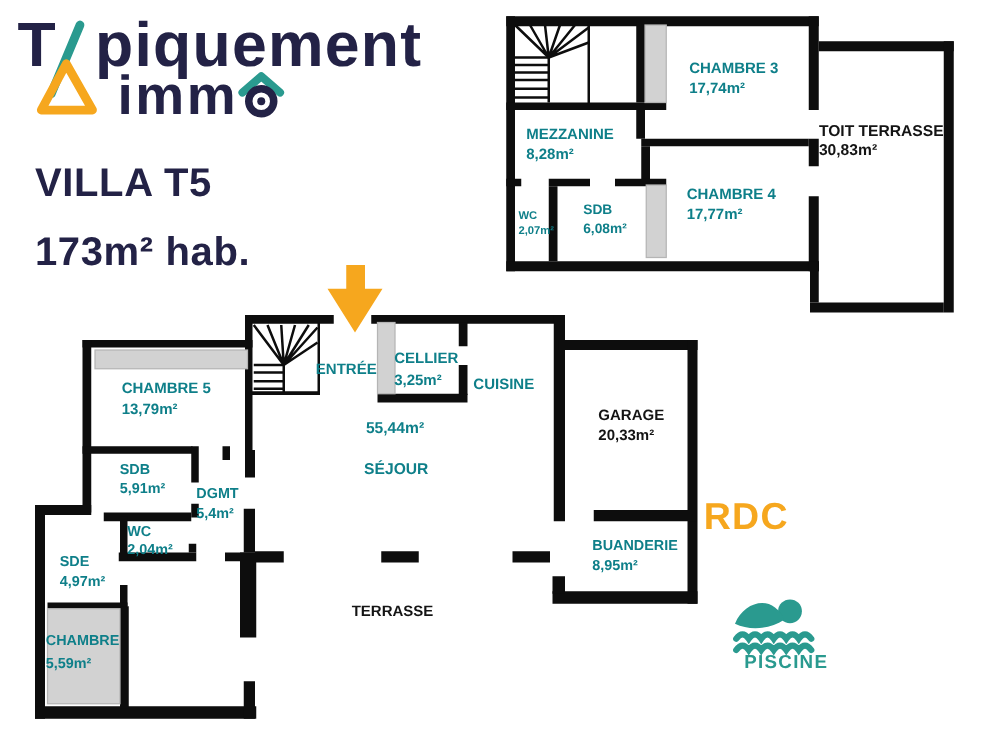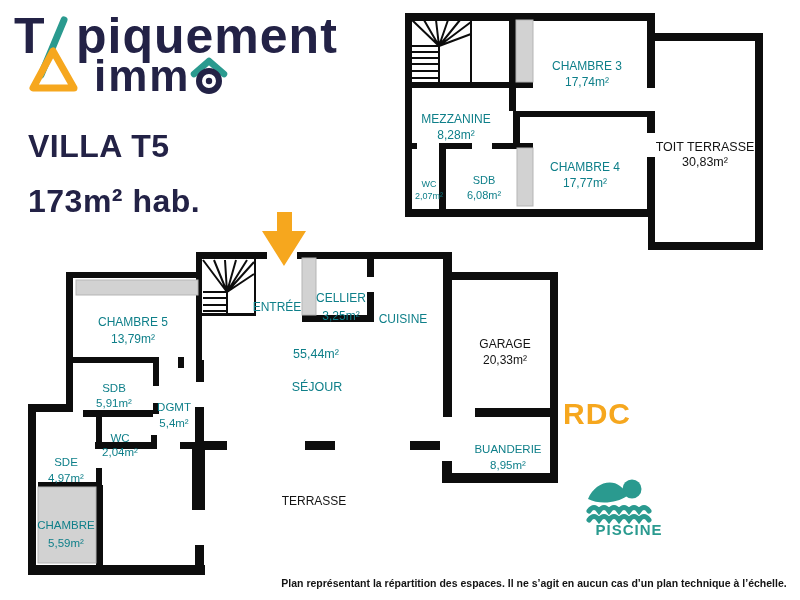--- a/index.html
+++ b/index.html
@@ -6,8 +6,8 @@
   .stage{position:relative;width:800px;height:600px;background:#ffffff;overflow:hidden;
          font-family:"Liberation Sans", sans-serif;}
   .layer{position:absolute;left:0;top:0;}
-  .lbl{position:absolute;transform:translateX(-50%);text-align:center;white-space:nowrap;
-       font-weight:normal;color:#0e7f89;margin-top:12px;}
+  .lbl{position:absolute;transform:translateX(-50%);white-space:nowrap;
+       font-weight:bold;color:#0e7f89;}
   .lbl div{pointer-events:none;}
   .blk{color:#141414;}
   .floor-tag{position:absolute;transform:translateX(-50%);font-weight:bold;color:#f6a71e;

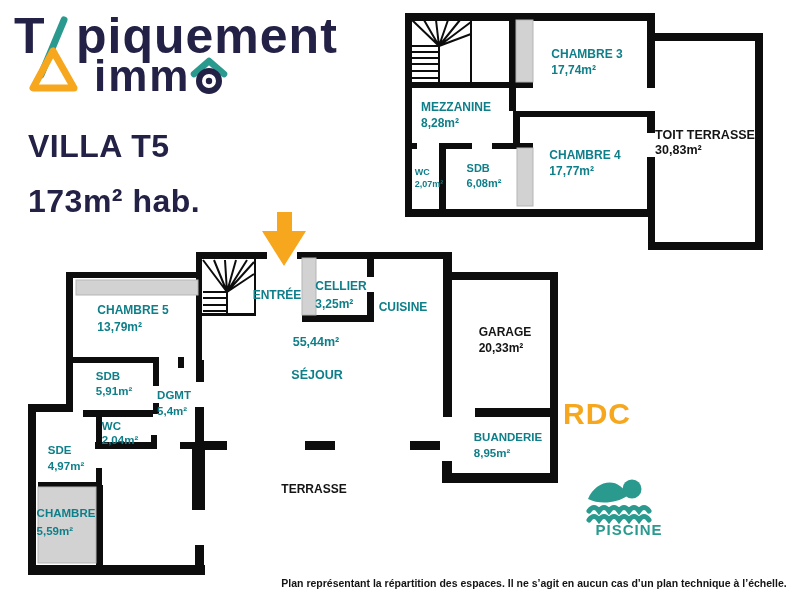--- a/index.html
+++ b/index.html
@@ -154,7 +154,7 @@
     <div>CHAMBRE 4</div>
     <div>17,77m²</div>
   </div>
-  <div class="lbl blk" style="left:705px;top:128px;font-size:12.5px;line-height:15px">
+  <div class="lbl blk" style="left:705px;top:98px;font-size:12.5px;line-height:15px">
     <div>TOIT TERRASSE</div>
     <div>30,83m²</div>
   </div>

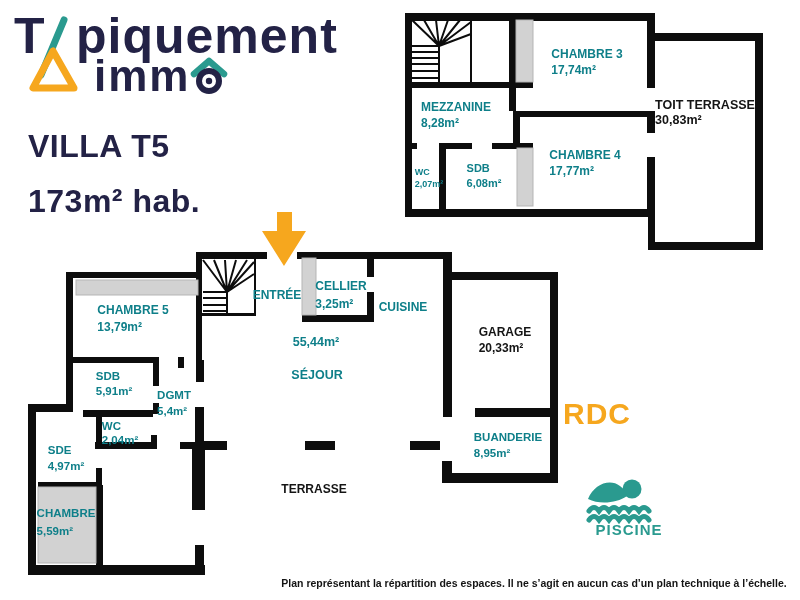--- a/index.html
+++ b/index.html
@@ -203,7 +203,6 @@
   <div class="floor-tag" style="left:597px;top:397px">RDC</div>
 
   <div class="piscine" style="left:629px;top:521px">PISCINE</div>
-  <div class="disclaimer">Plan représentant la répartition des espaces. Il ne s’agit en aucun cas d’un plan technique à l’échelle.</div>
 
 </div>
 

